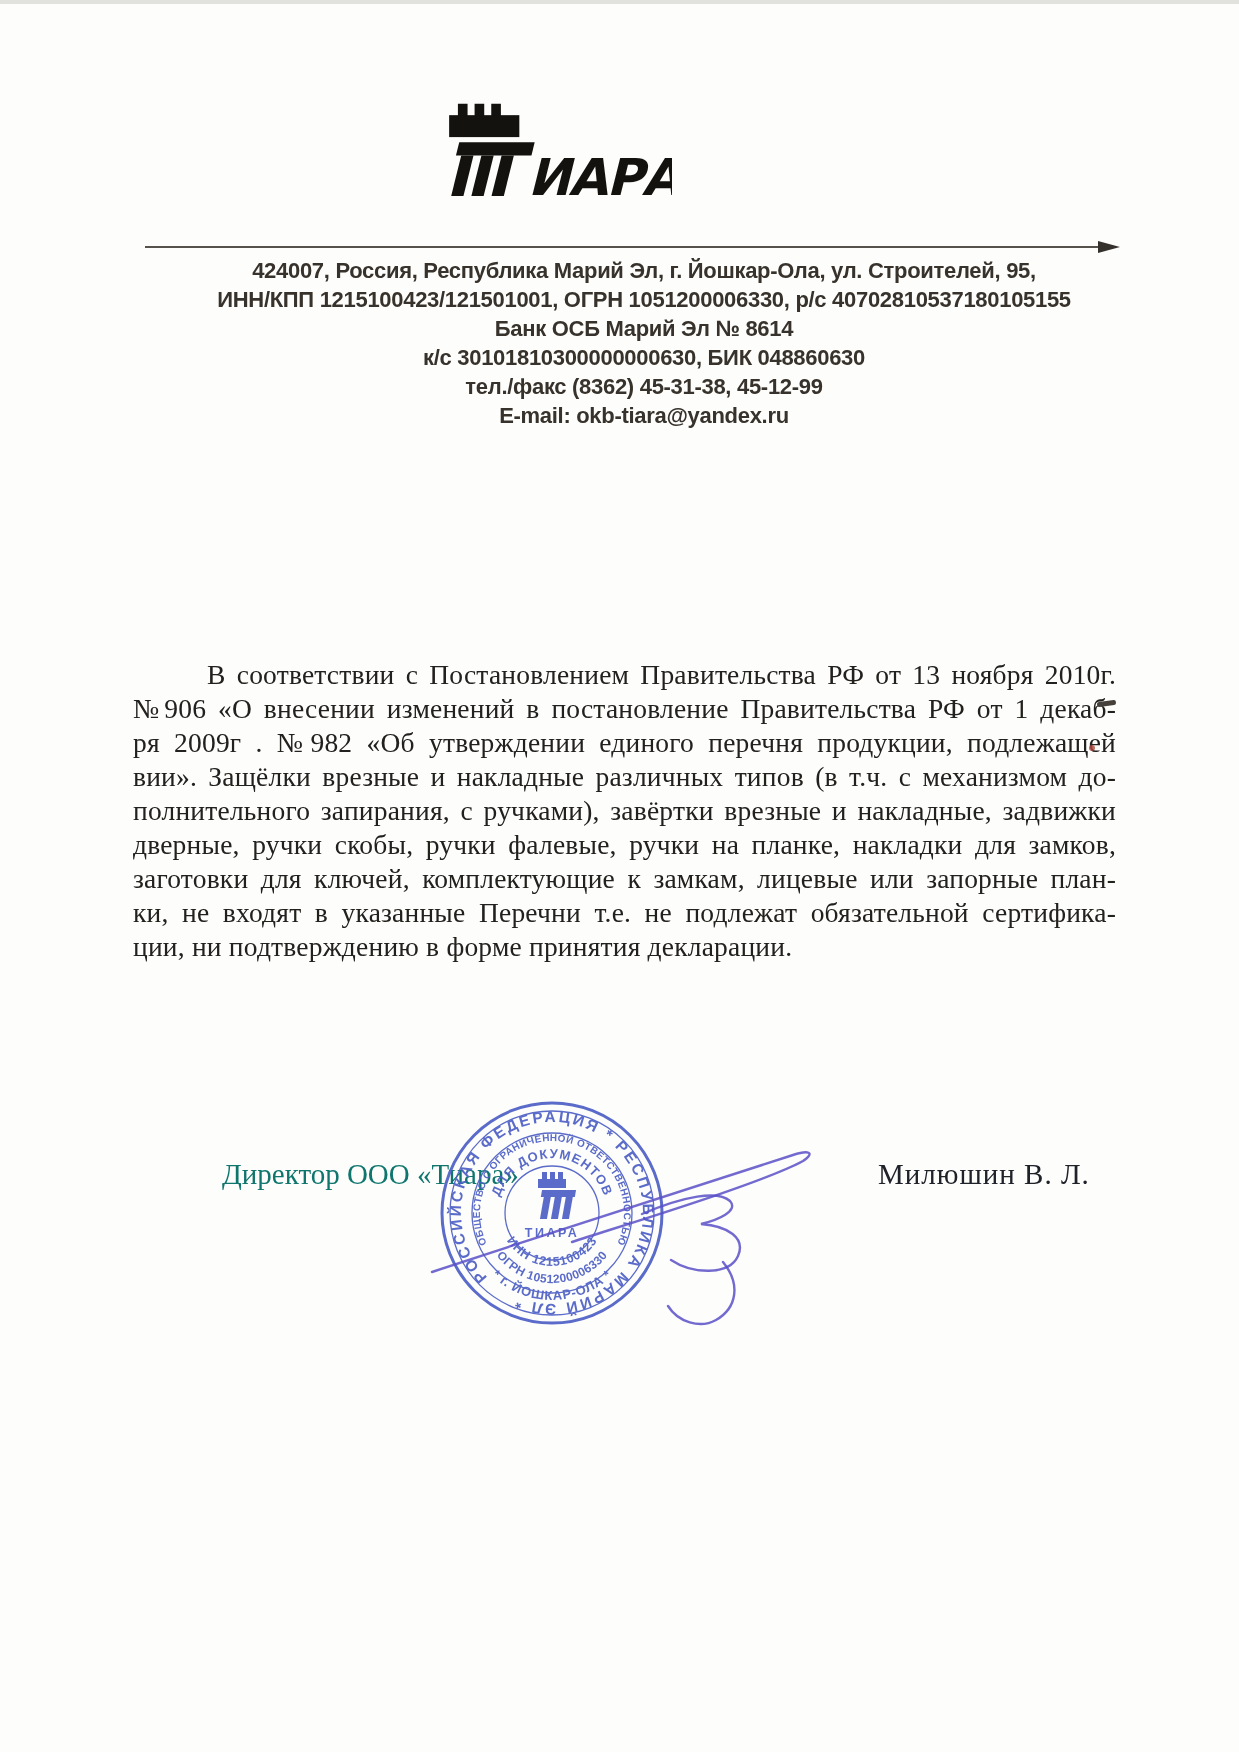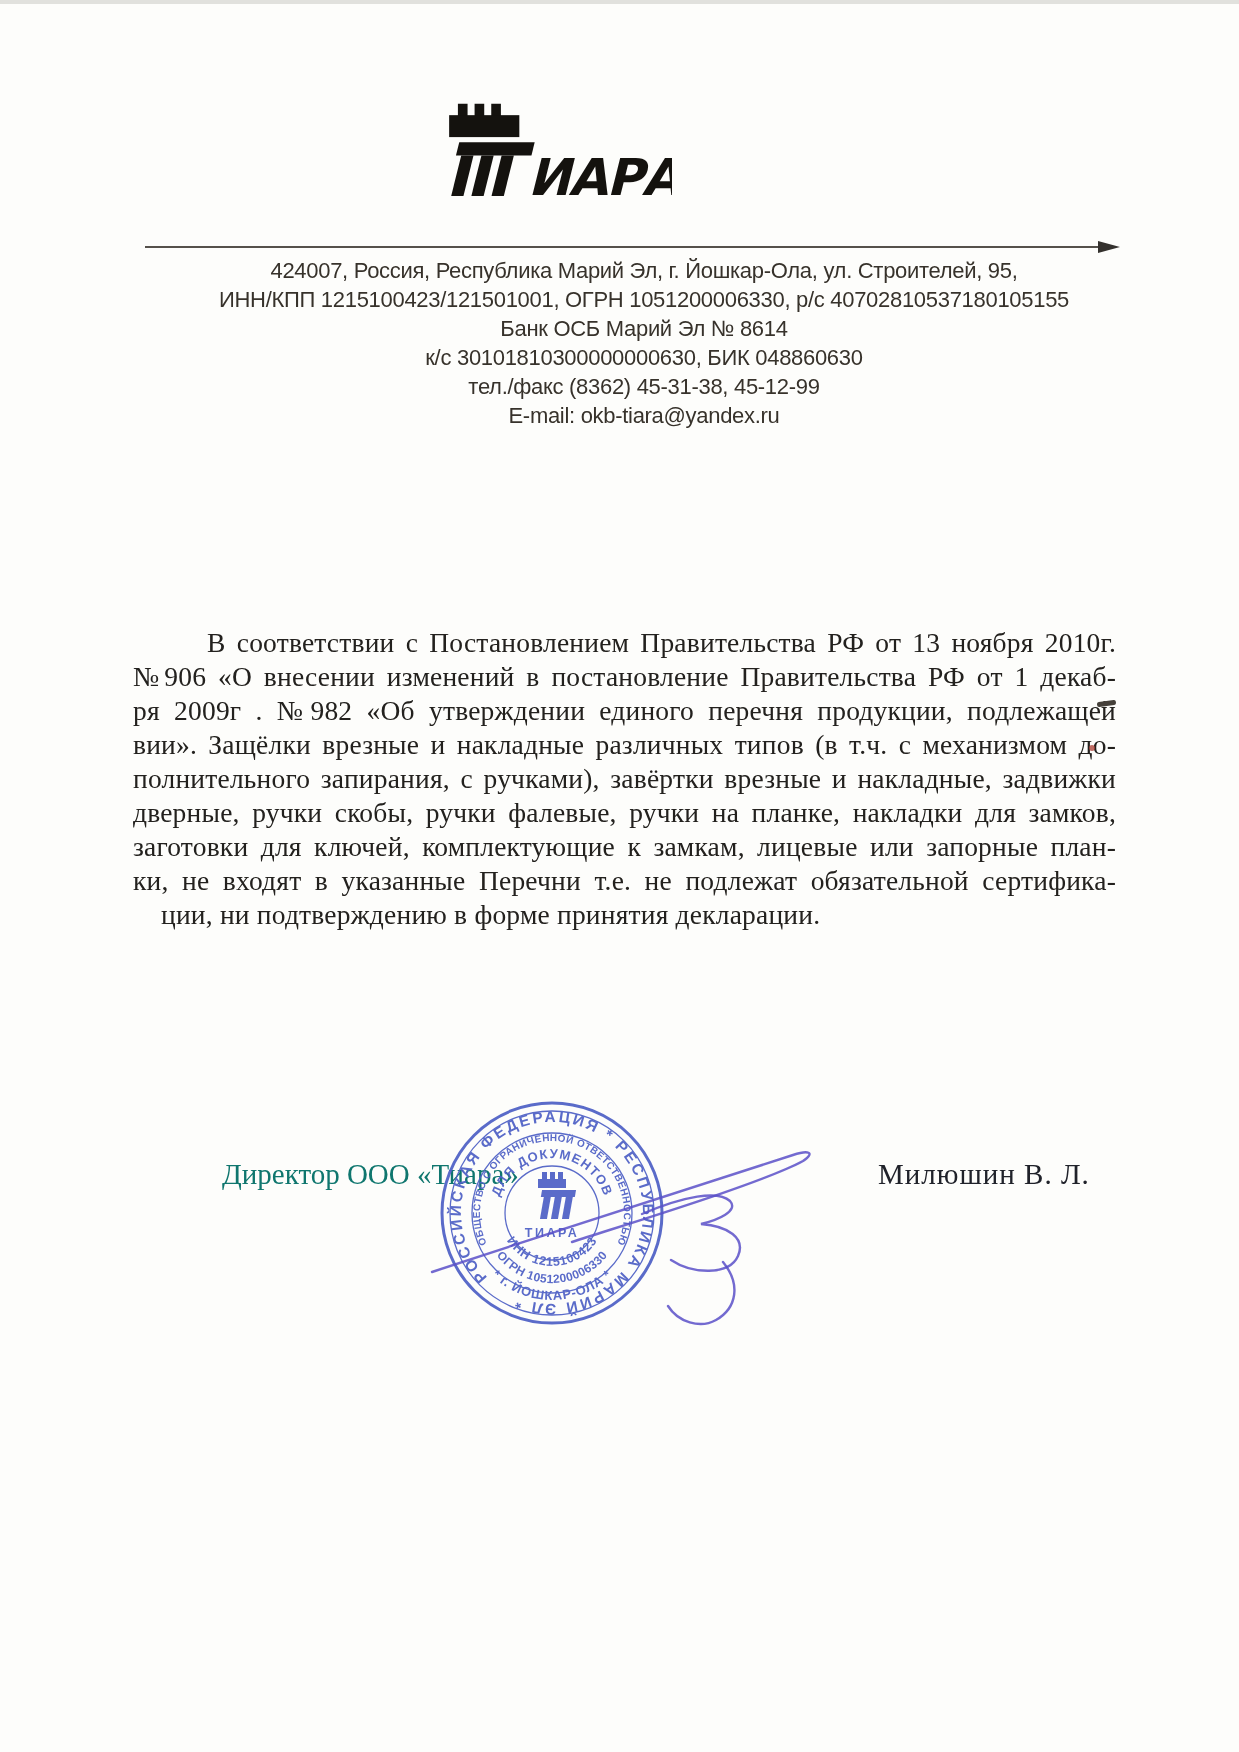--- a/index.html
+++ b/index.html
@@ -23,7 +23,7 @@
   }
   .letterhead {
     position:absolute; left:120px; right:71px; top:256px; text-align:center;
-    font-family:"Liberation Sans", sans-serif; font-weight:normal;
+    font-family:"Liberation Sans", sans-serif; font-weight:bold;
     font-size:22px; line-height:29px; color:#37322b; letter-spacing:-0.3px;
   }
 

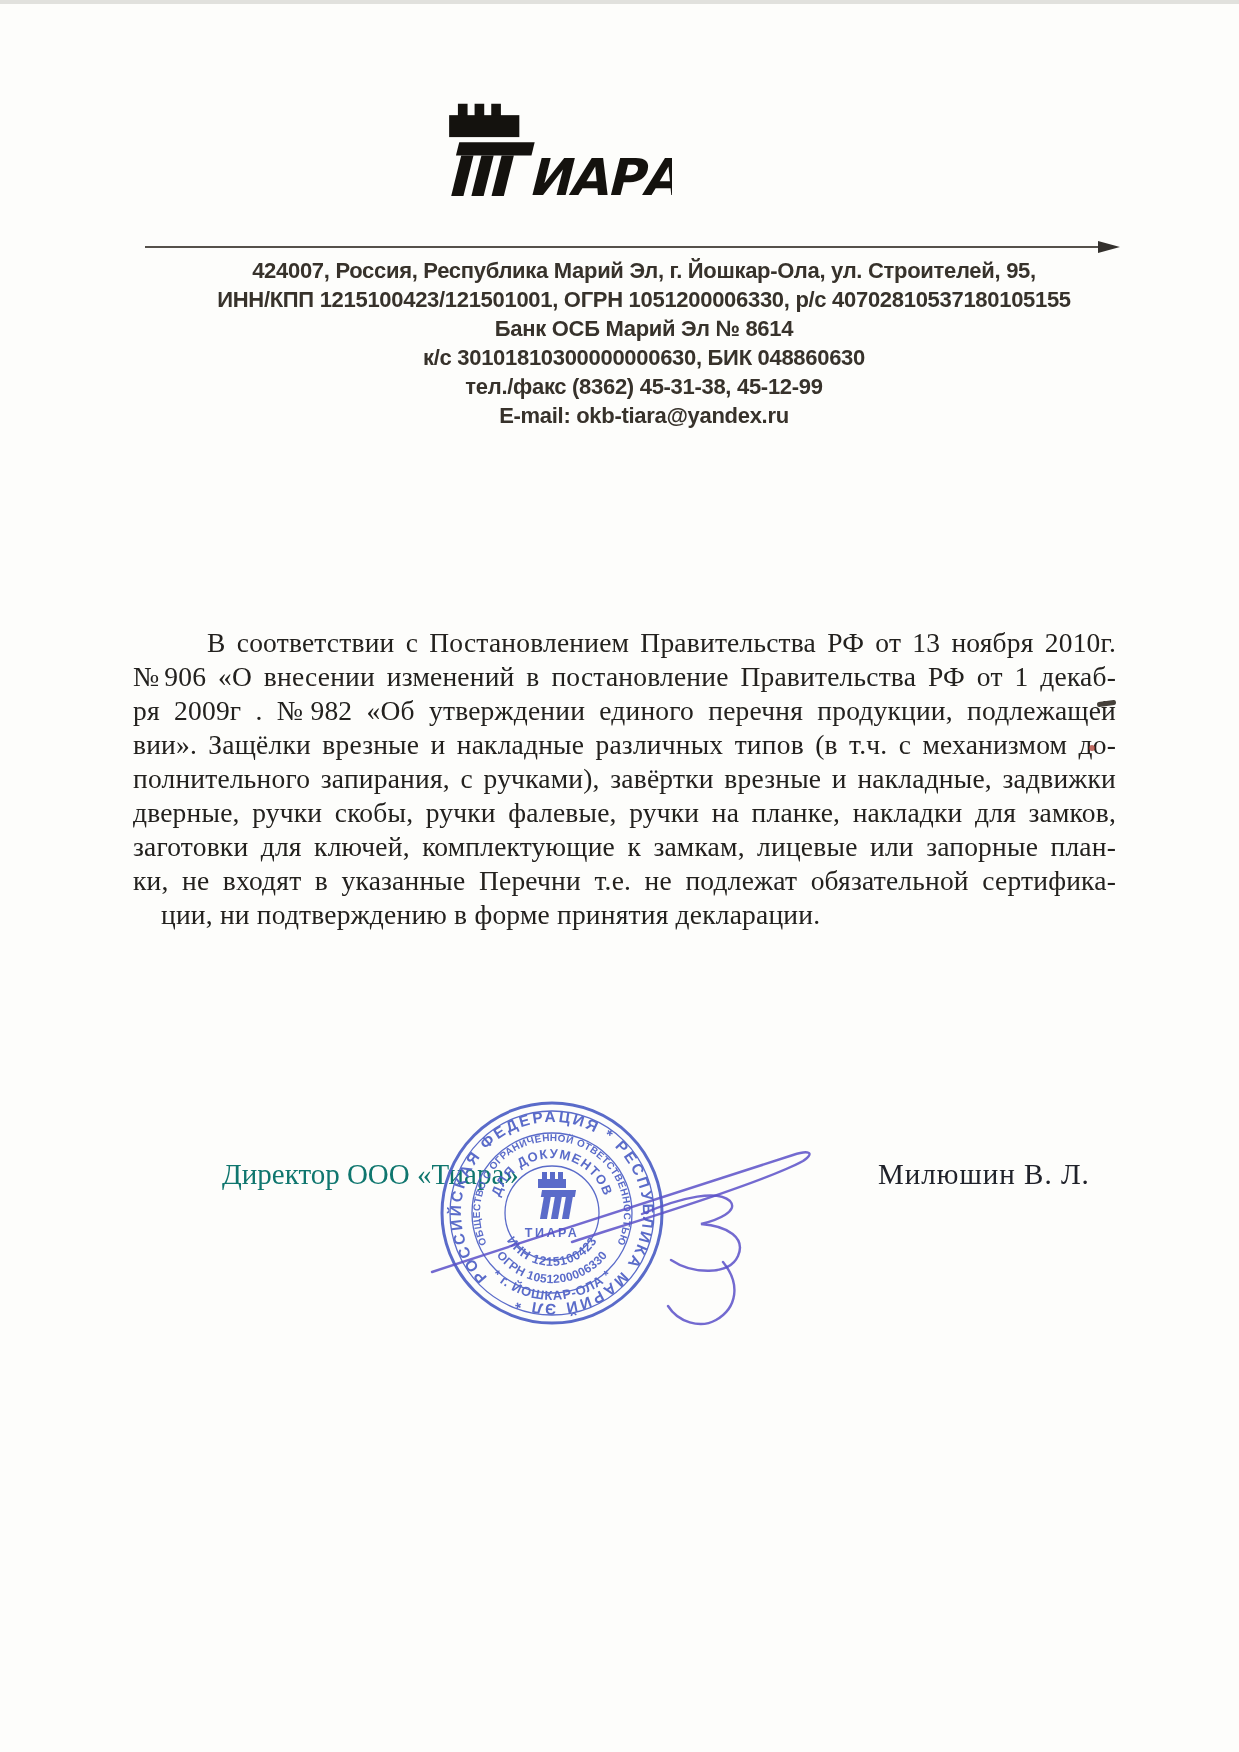--- a/index.html
+++ b/index.html
@@ -29,7 +29,7 @@
 
   
   .body-text {
-    position:absolute; left:133px; top:626px; width:983px;
+    position:absolute; left:133px; top:658px; width:983px;
     font-size:27.5px; line-height:34px; color:#23211e; letter-spacing:0.2px;
   }
   .bline { text-align:justify; text-align-last:justify; white-space:normal; }

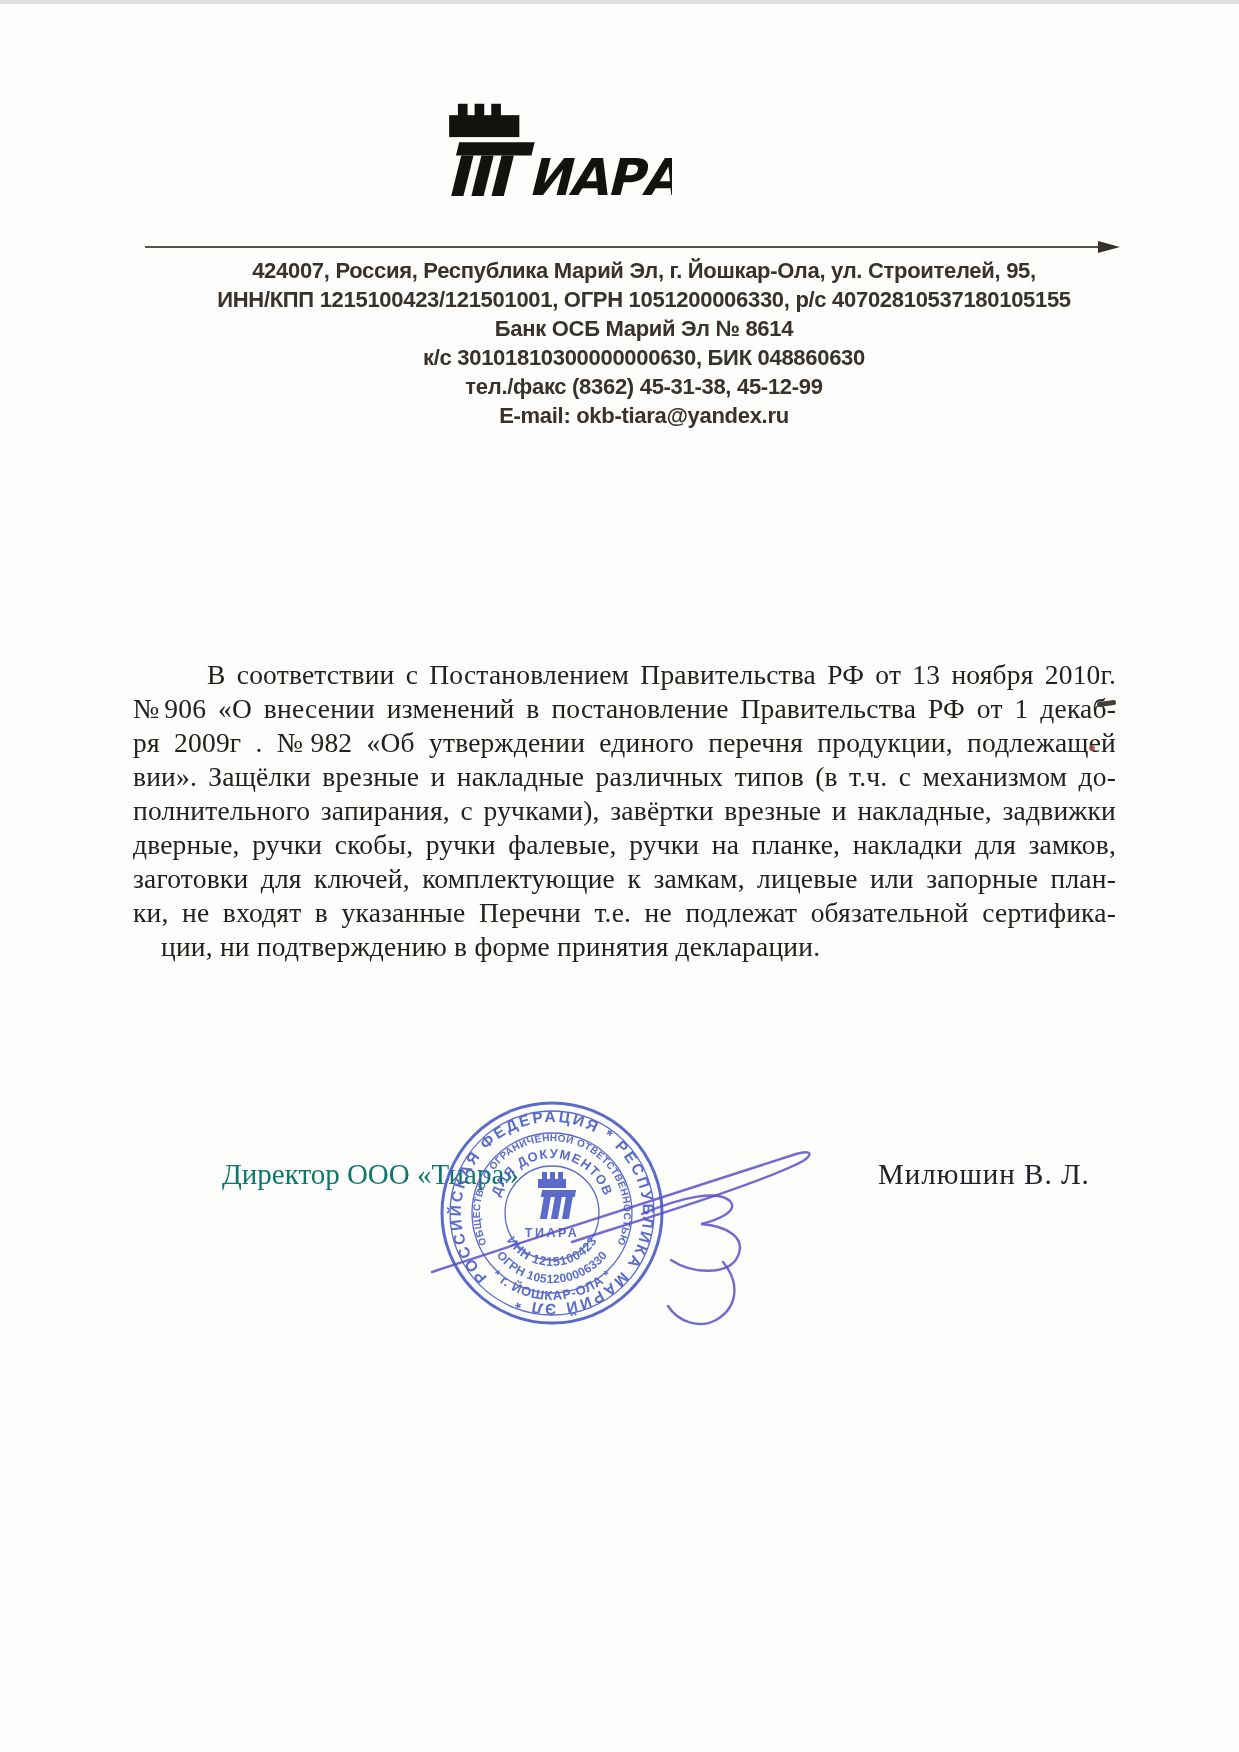--- a/index.html
+++ b/index.html
@@ -34,7 +34,7 @@
   }
   .bline { text-align:justify; text-align-last:justify; white-space:normal; }
   .bline.first { text-indent:74px; }
-  .bline.last { text-align-last:left;margin-left:28px; }
+  .bline.last { text-align-last:left; }
 
   
   .sig-title { position:absolute; left:222px; top:1158px; font-size:29px; color:#0f766e; }

